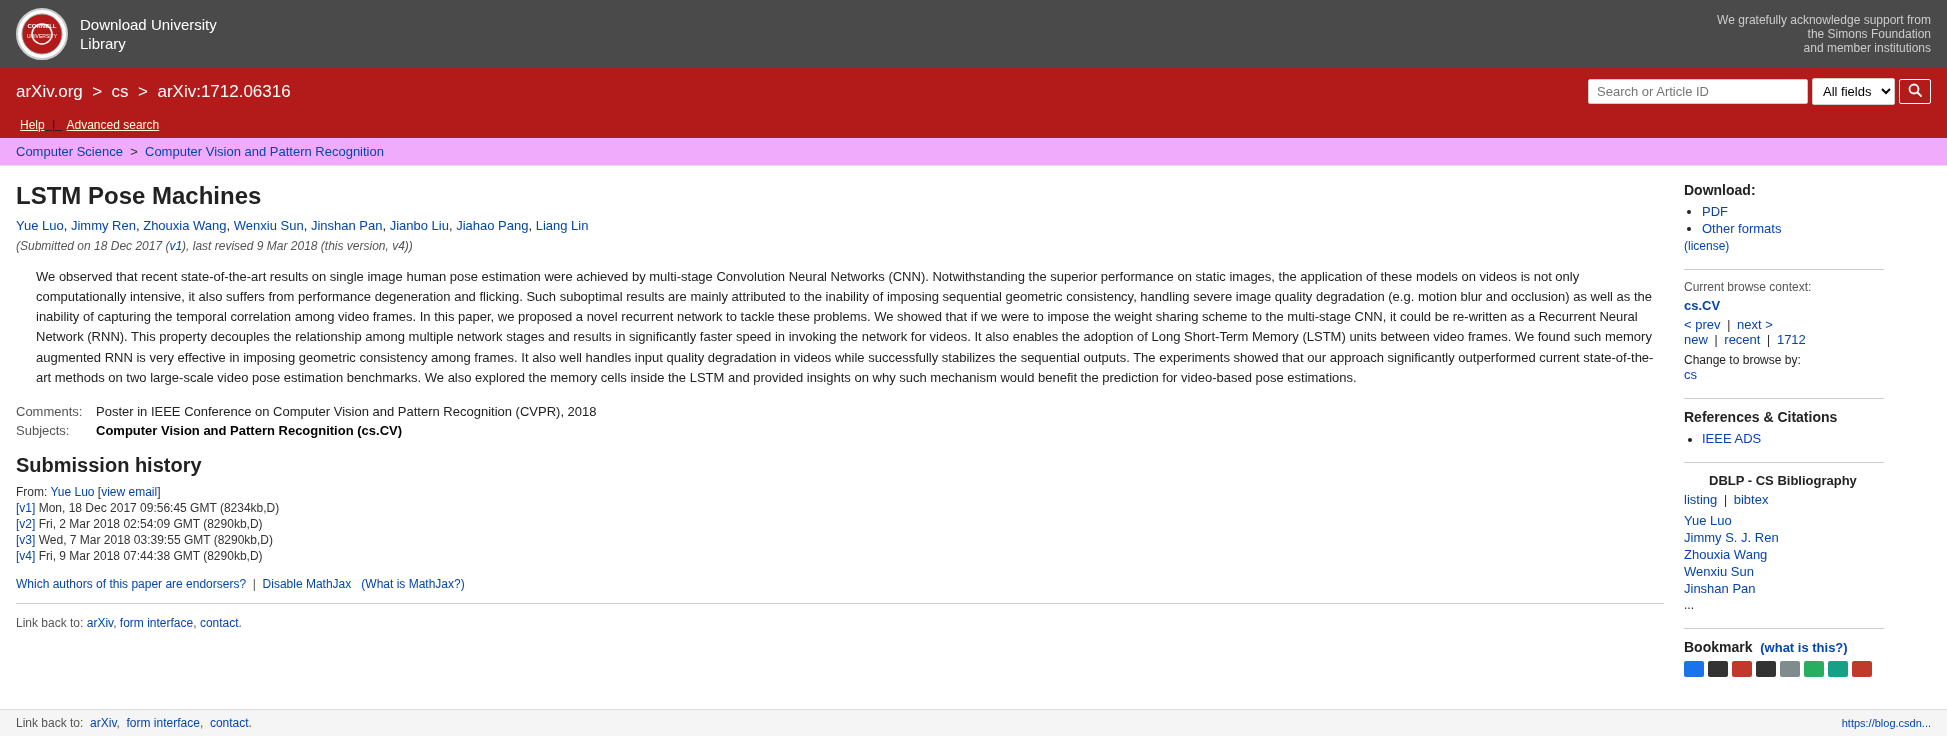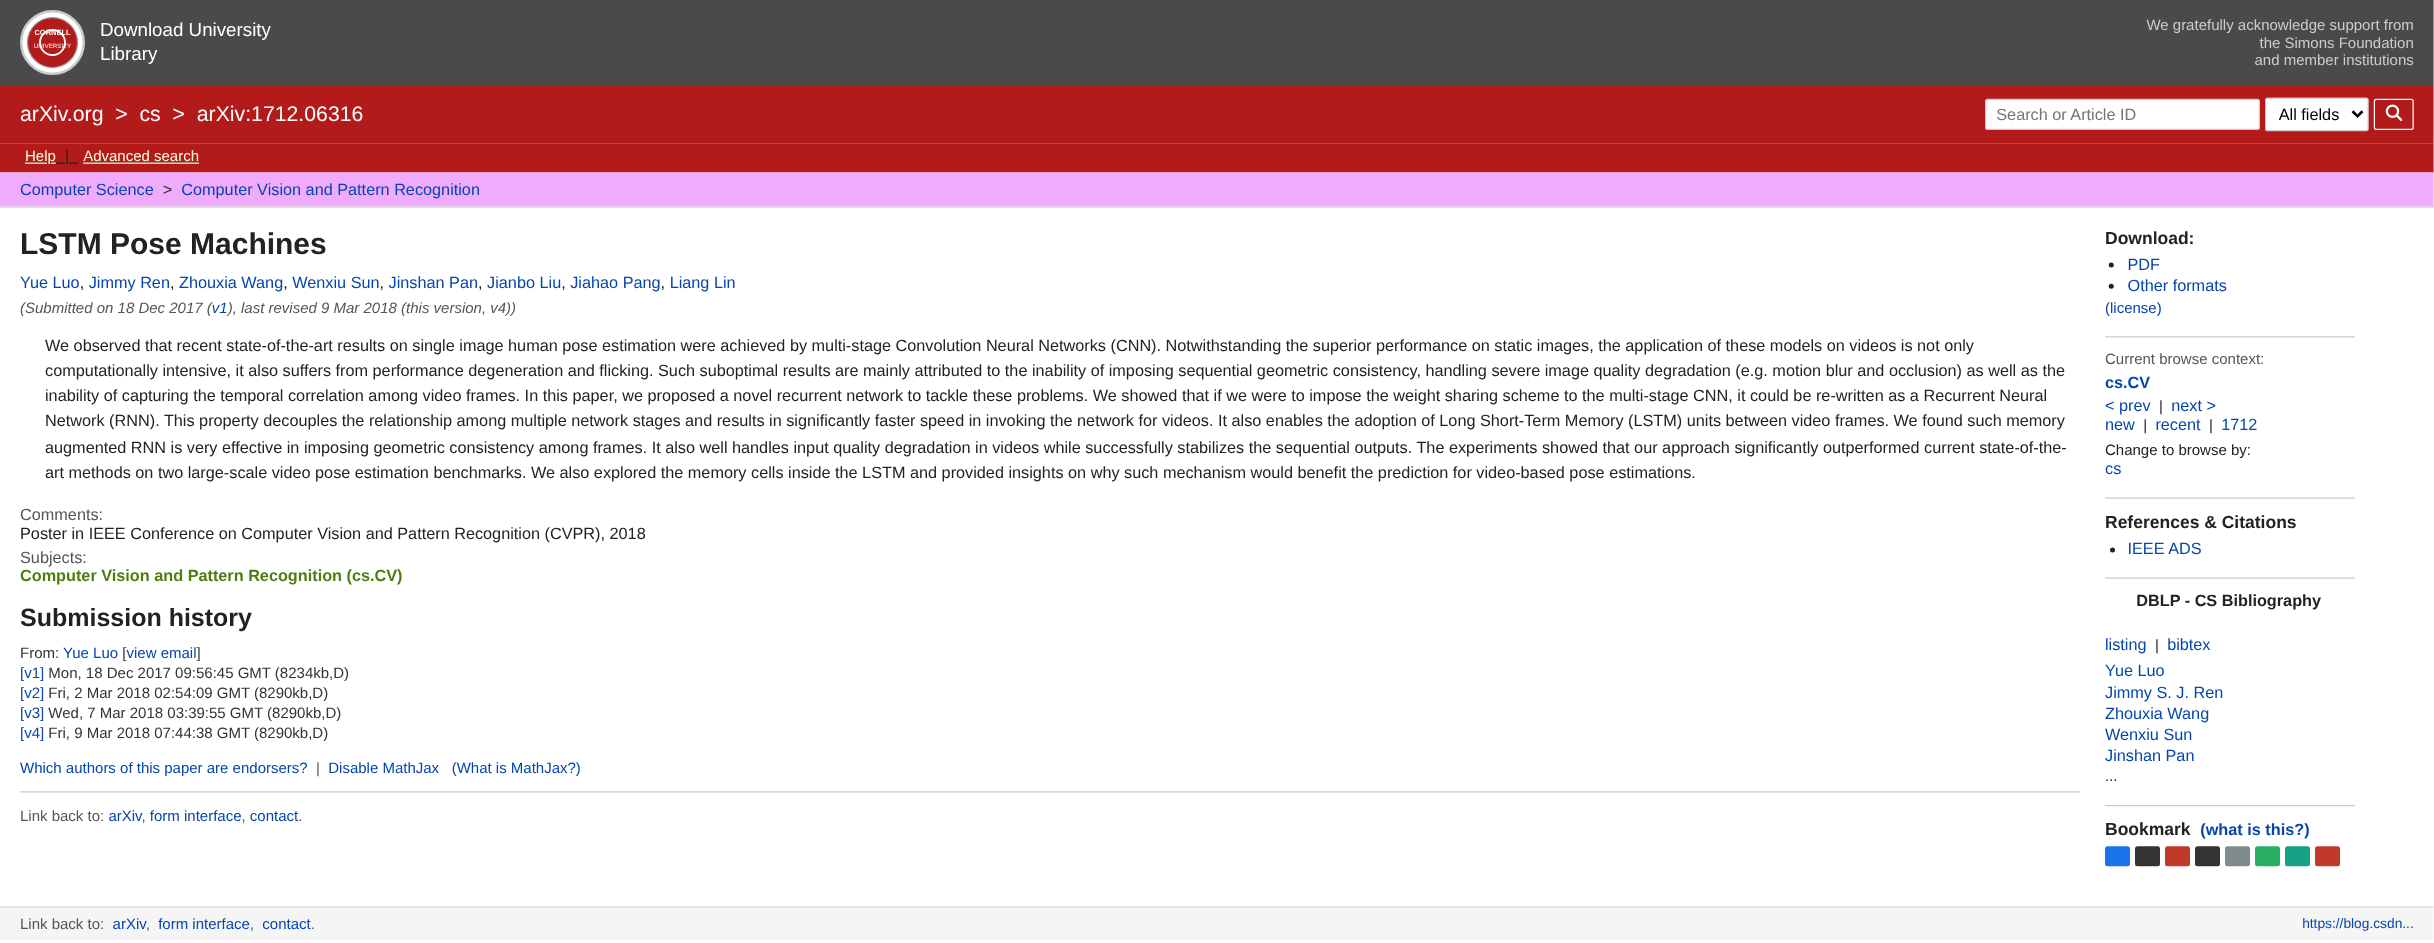--- a/index.html
+++ b/index.html
@@ -153,7 +153,6 @@
       align-items: flex-start;
       margin-bottom: 4px;
       font-size: 13px;
-      flex-direction: column;
     }
     .metadata-label {
       color: #555;

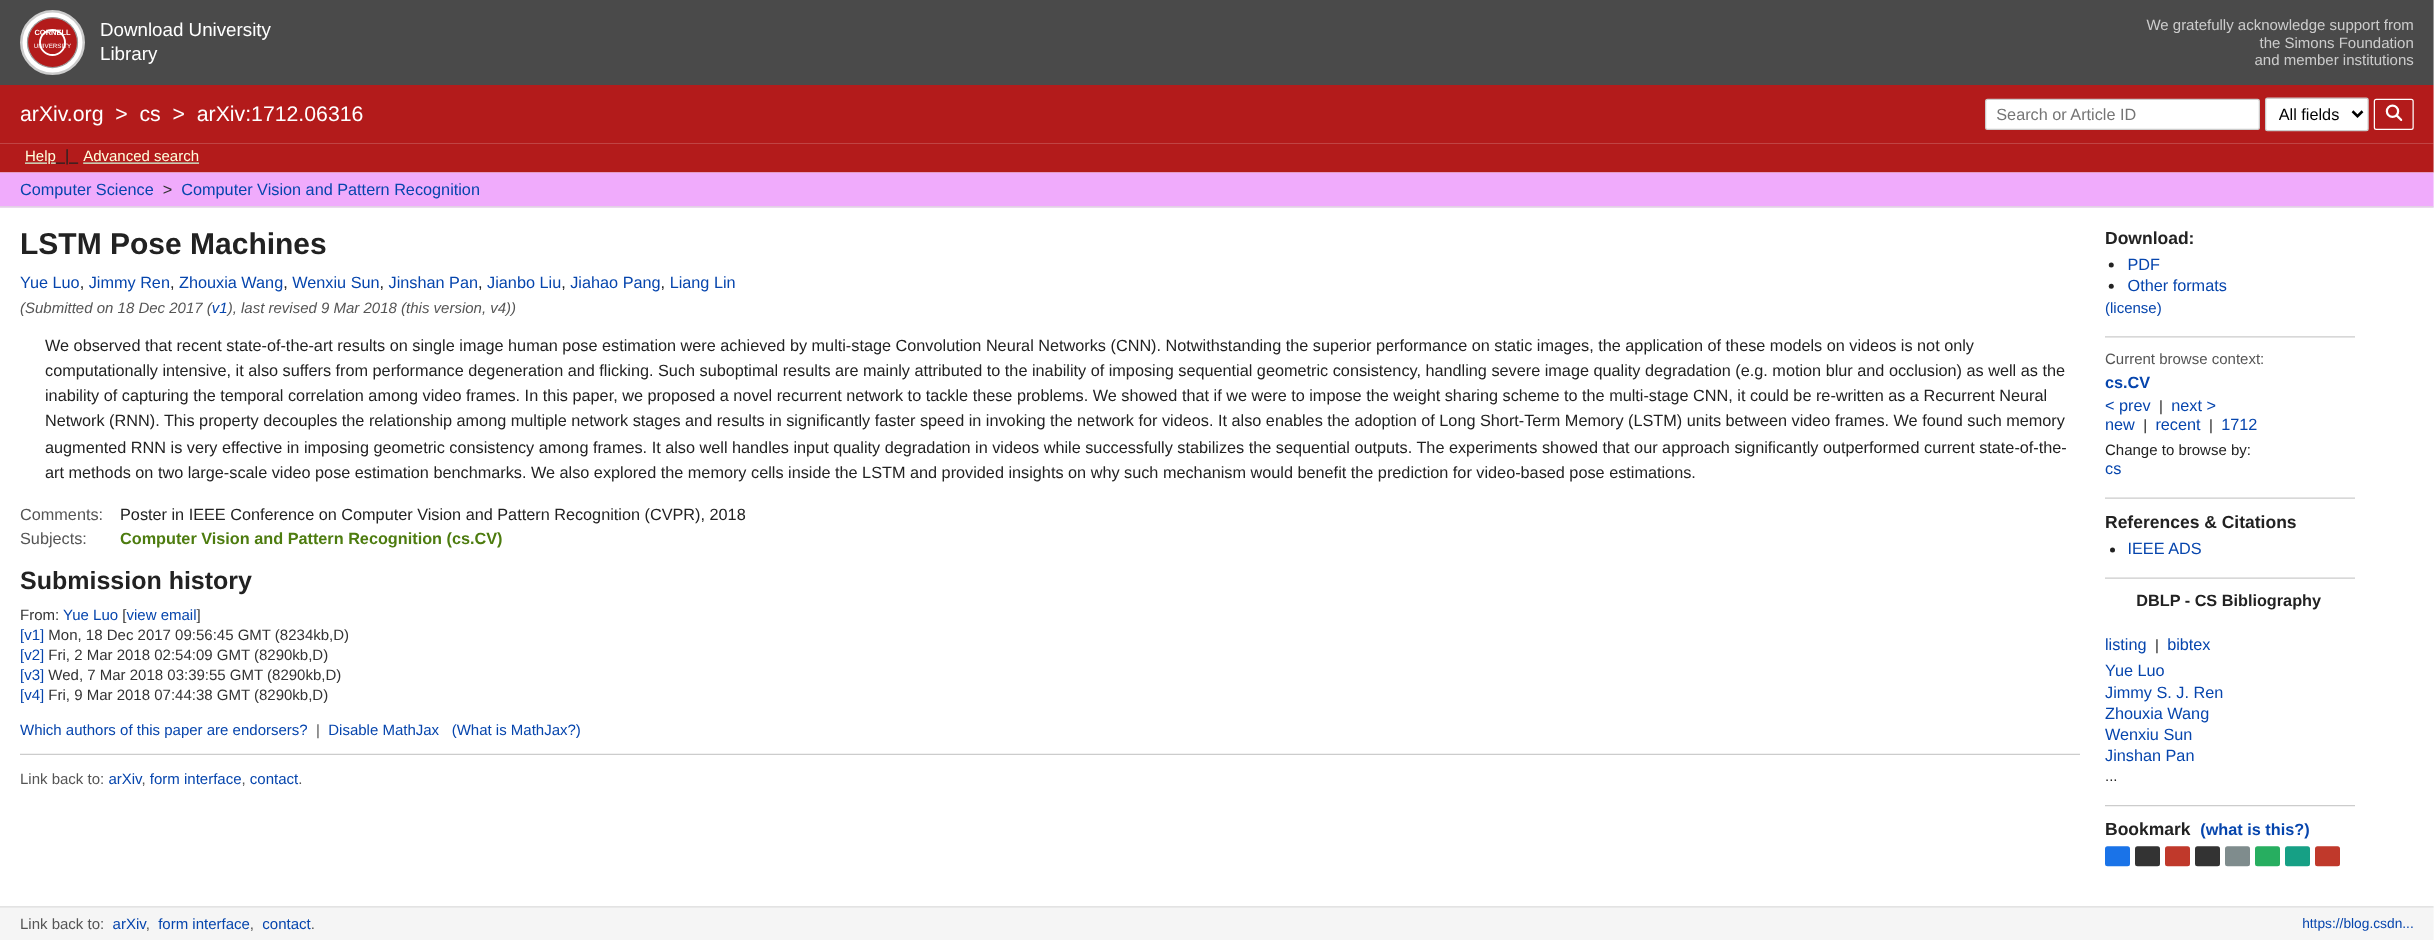--- a/index.html
+++ b/index.html
@@ -160,7 +160,7 @@
       flex-shrink: 0;
     }
     .metadata-value { color: #222; }
-    .metadata-value a { color: #4d7c0f; text-decoration: none; }
+    .metadata-value a { color: #000000; text-decoration: none; }
 
     
     .section-title {

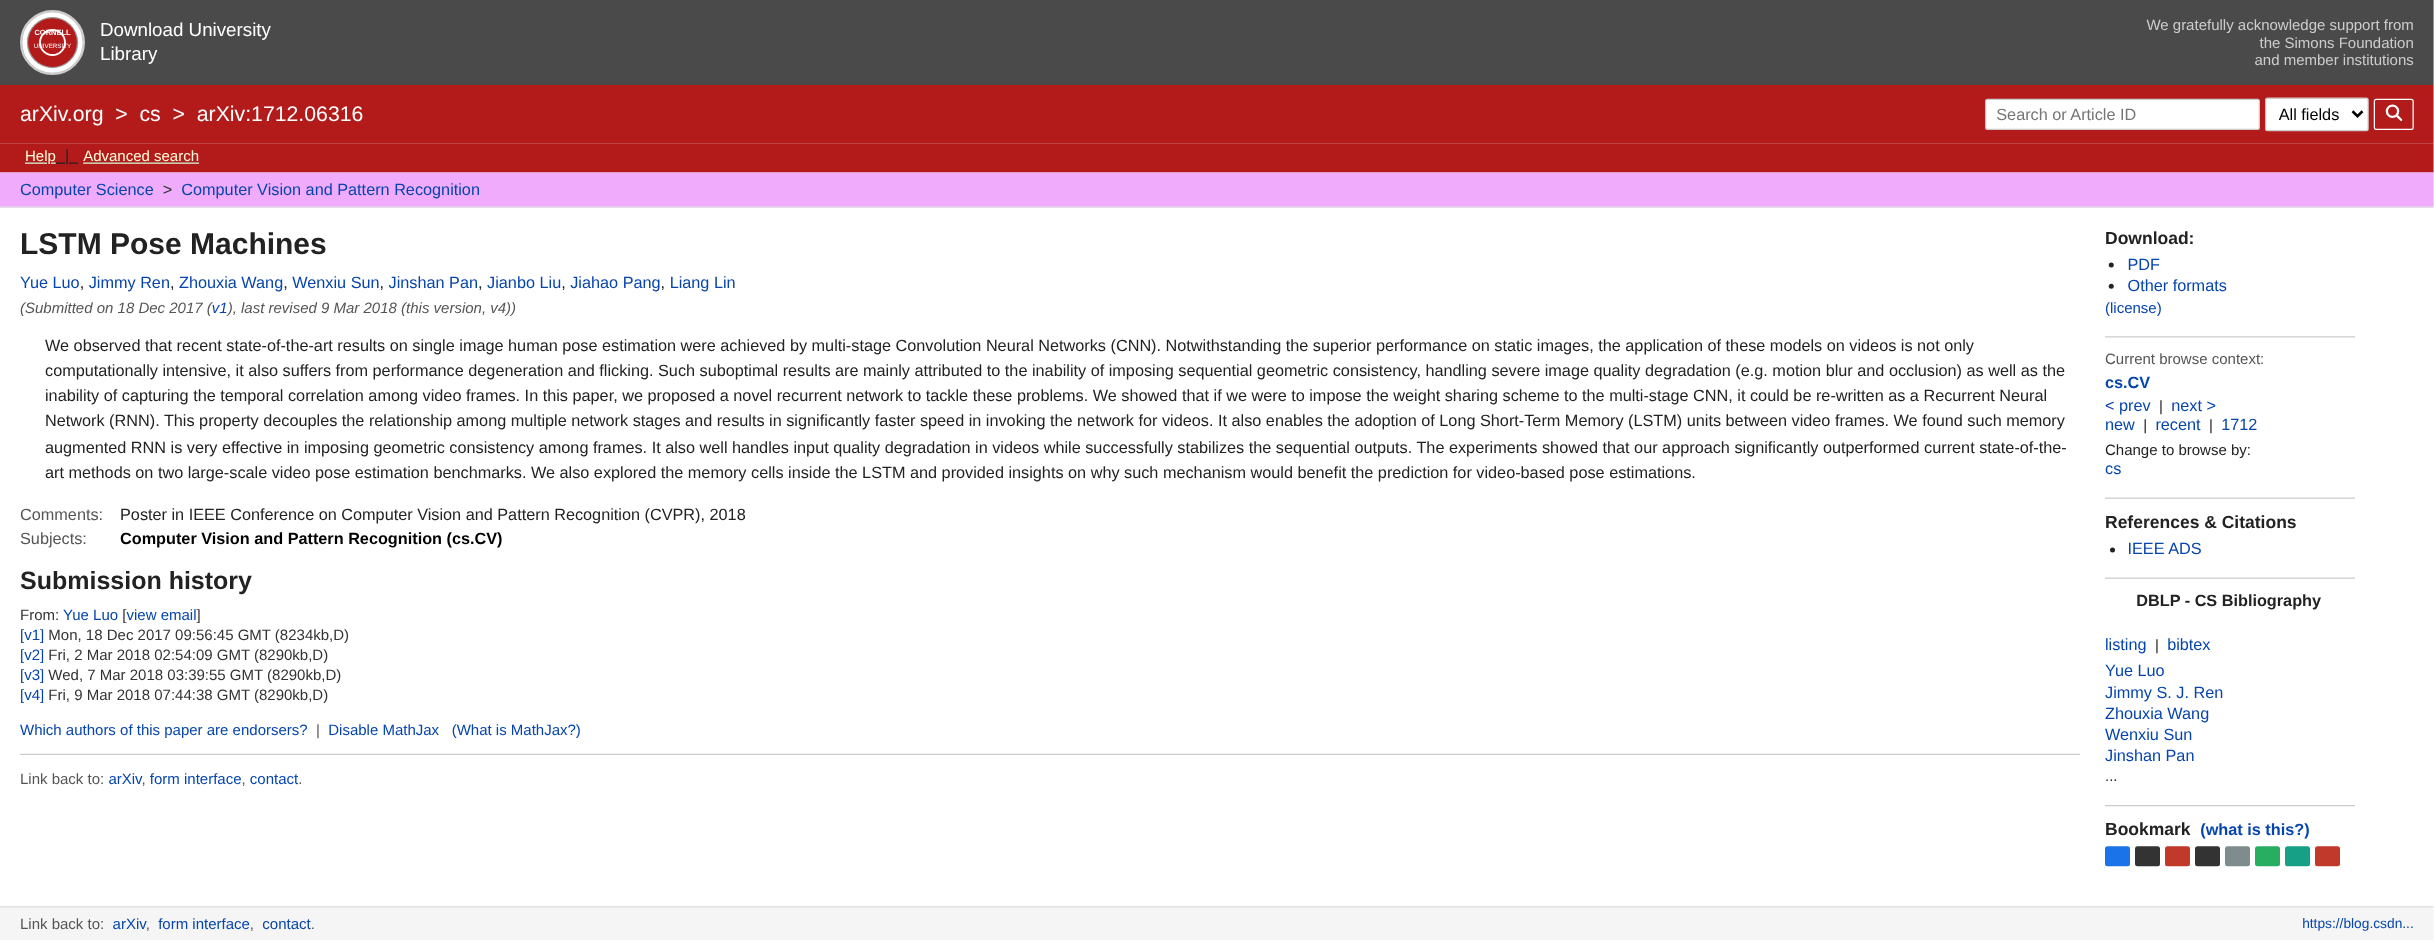--- a/index.html
+++ b/index.html
@@ -246,7 +246,7 @@
       font-size: 13px;
       font-weight: bold;
       color: #222;
-      margin-bottom: 20px;
+      margin-bottom: 4px;
       padding-left: 25px;
     }
     .dblp-links {

